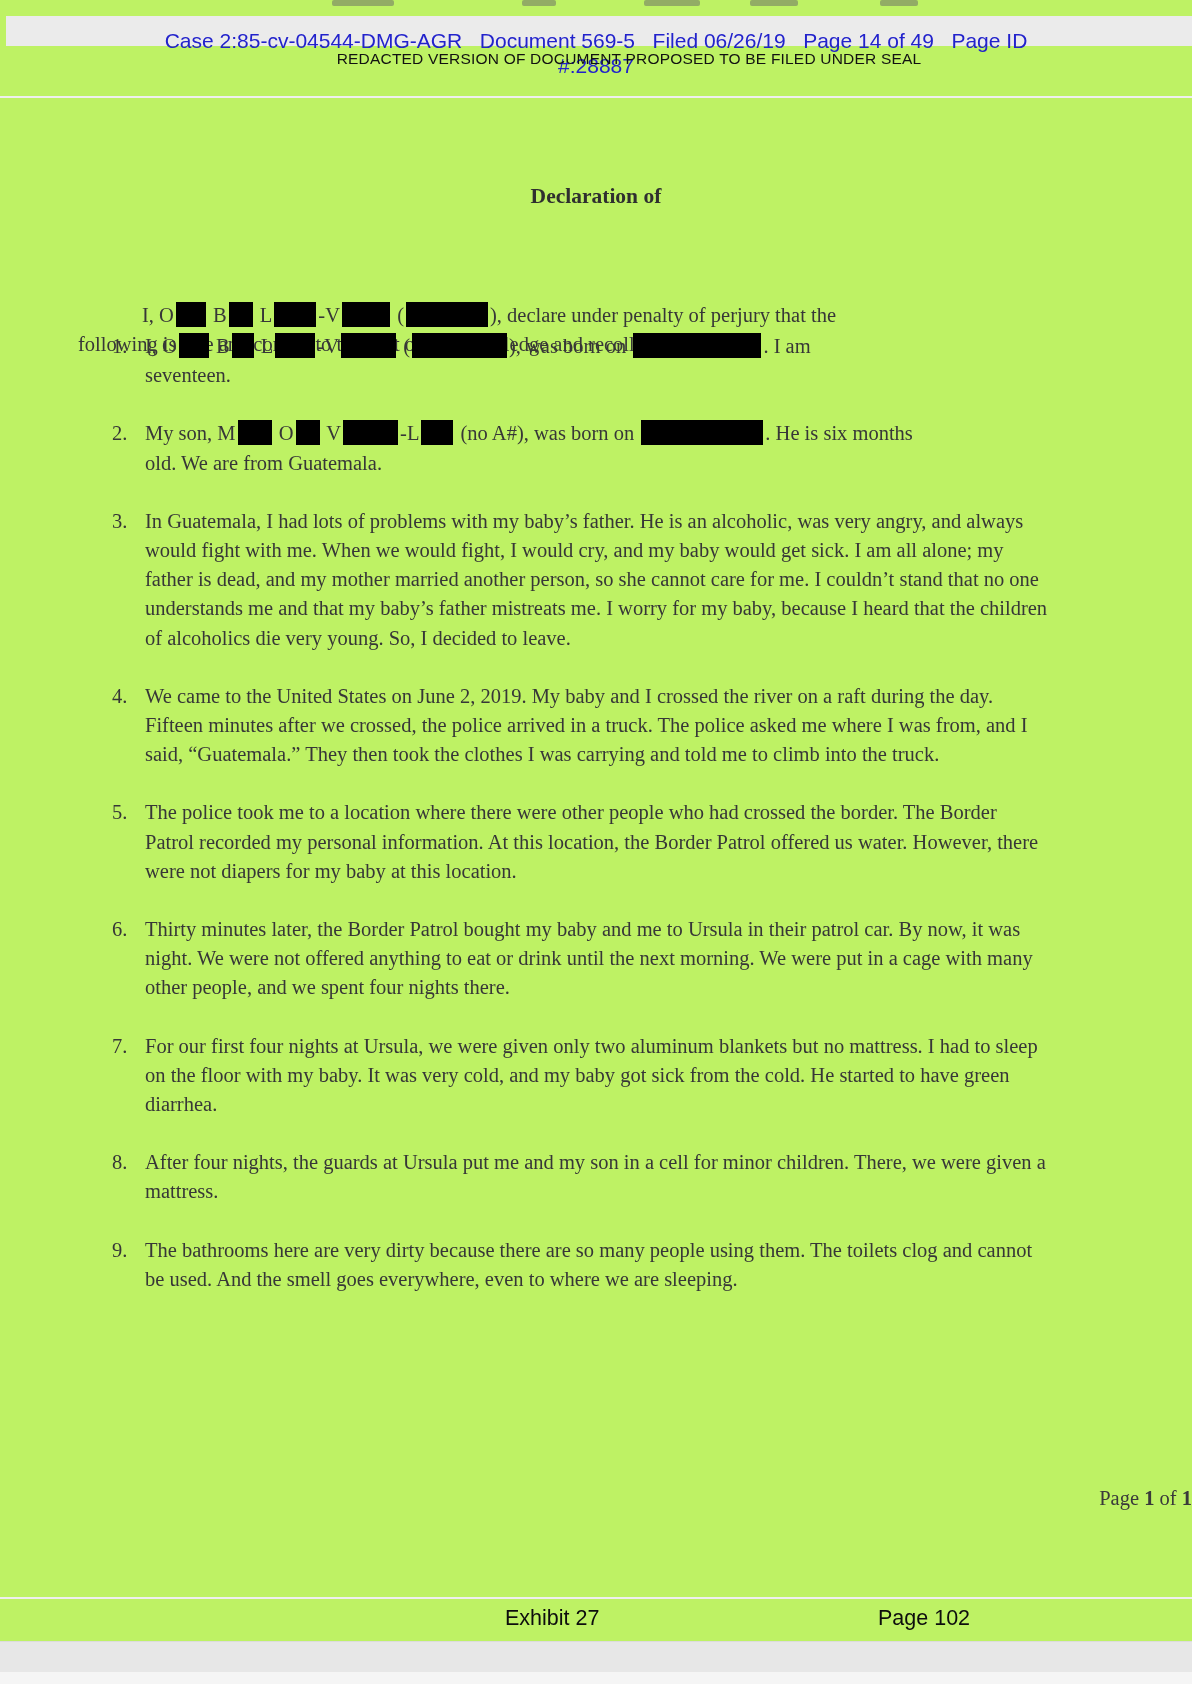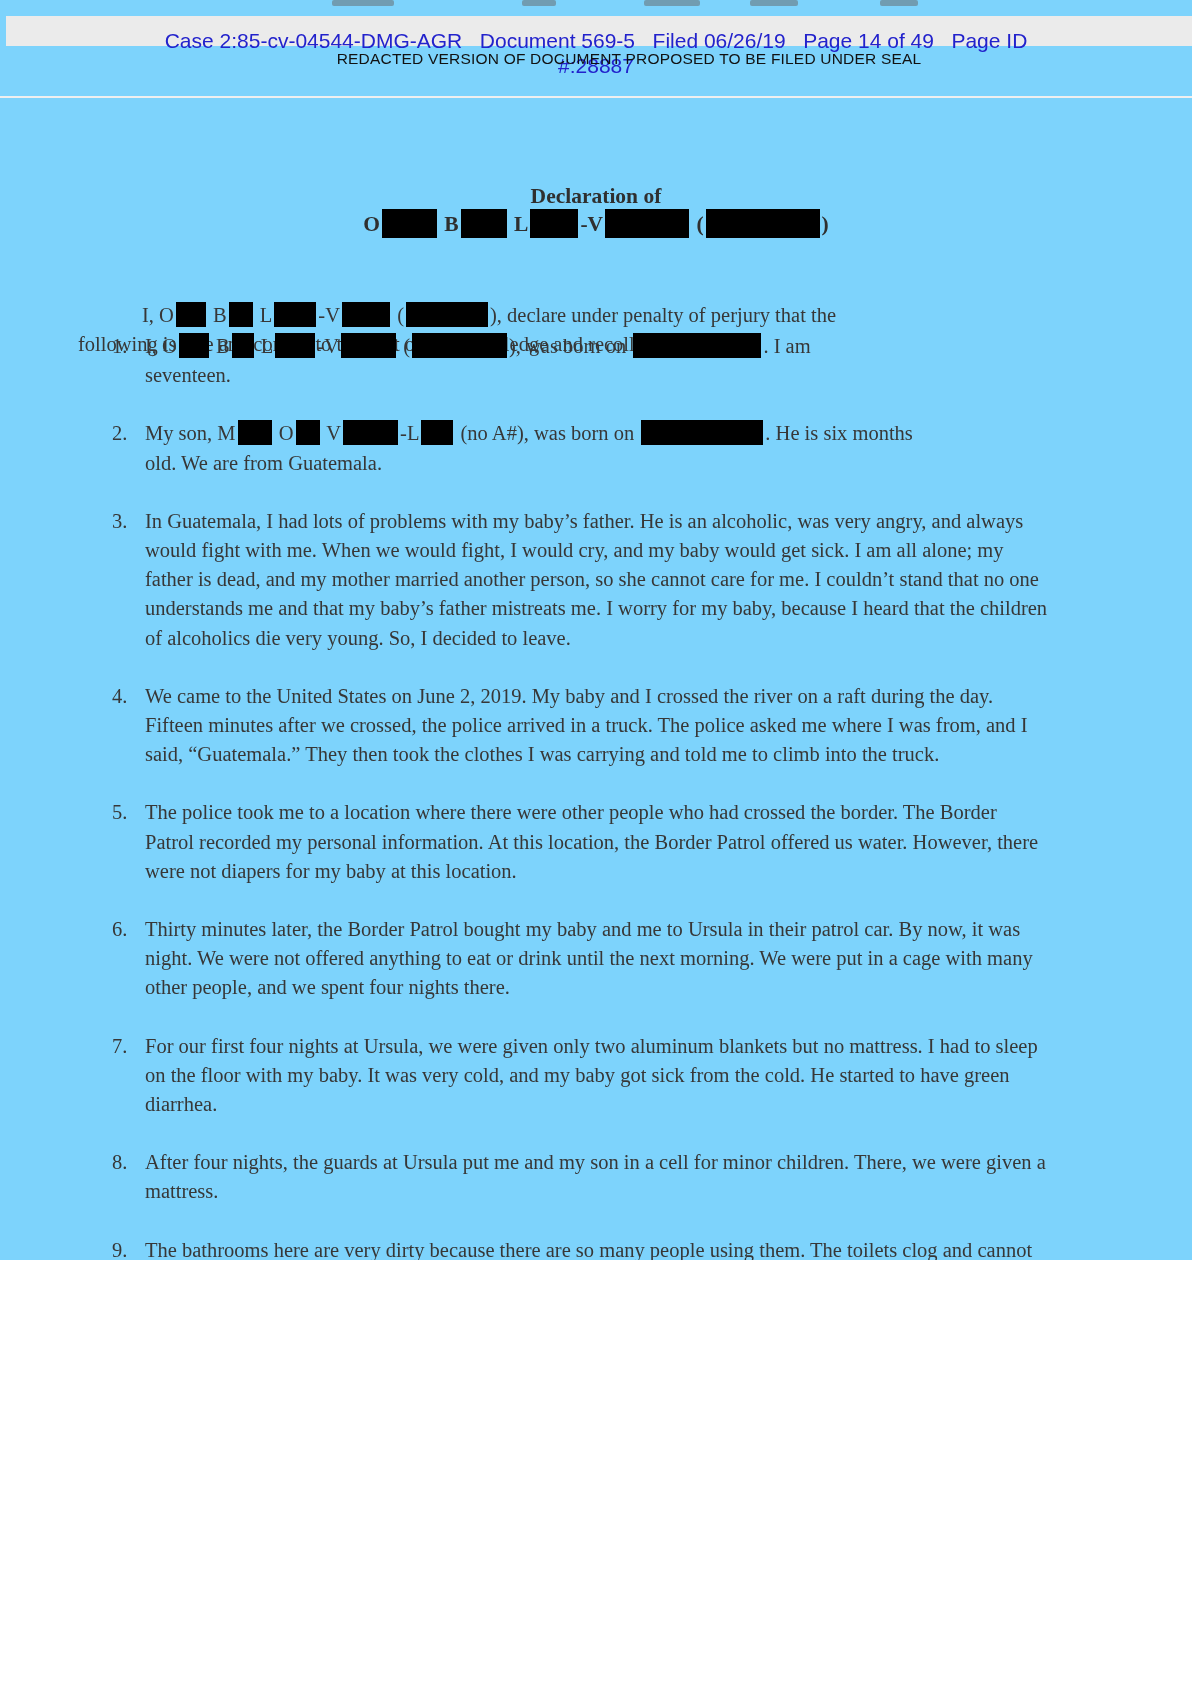--- a/index.html
+++ b/index.html
@@ -4,8 +4,8 @@
 <style>
   html,body { margin:0; padding:0; background:#ffffff; }
   .page {
-    position:relative; width:1192px; height:1260px;
-    background:#7dd3fc; overflow:hidden;
+    position:relative; width:1192px; height:1684px;
+    background:#bef264; overflow:hidden;
     font-family:"Liberation Serif", serif;
     color:var(--text_dark, #373737);
   }

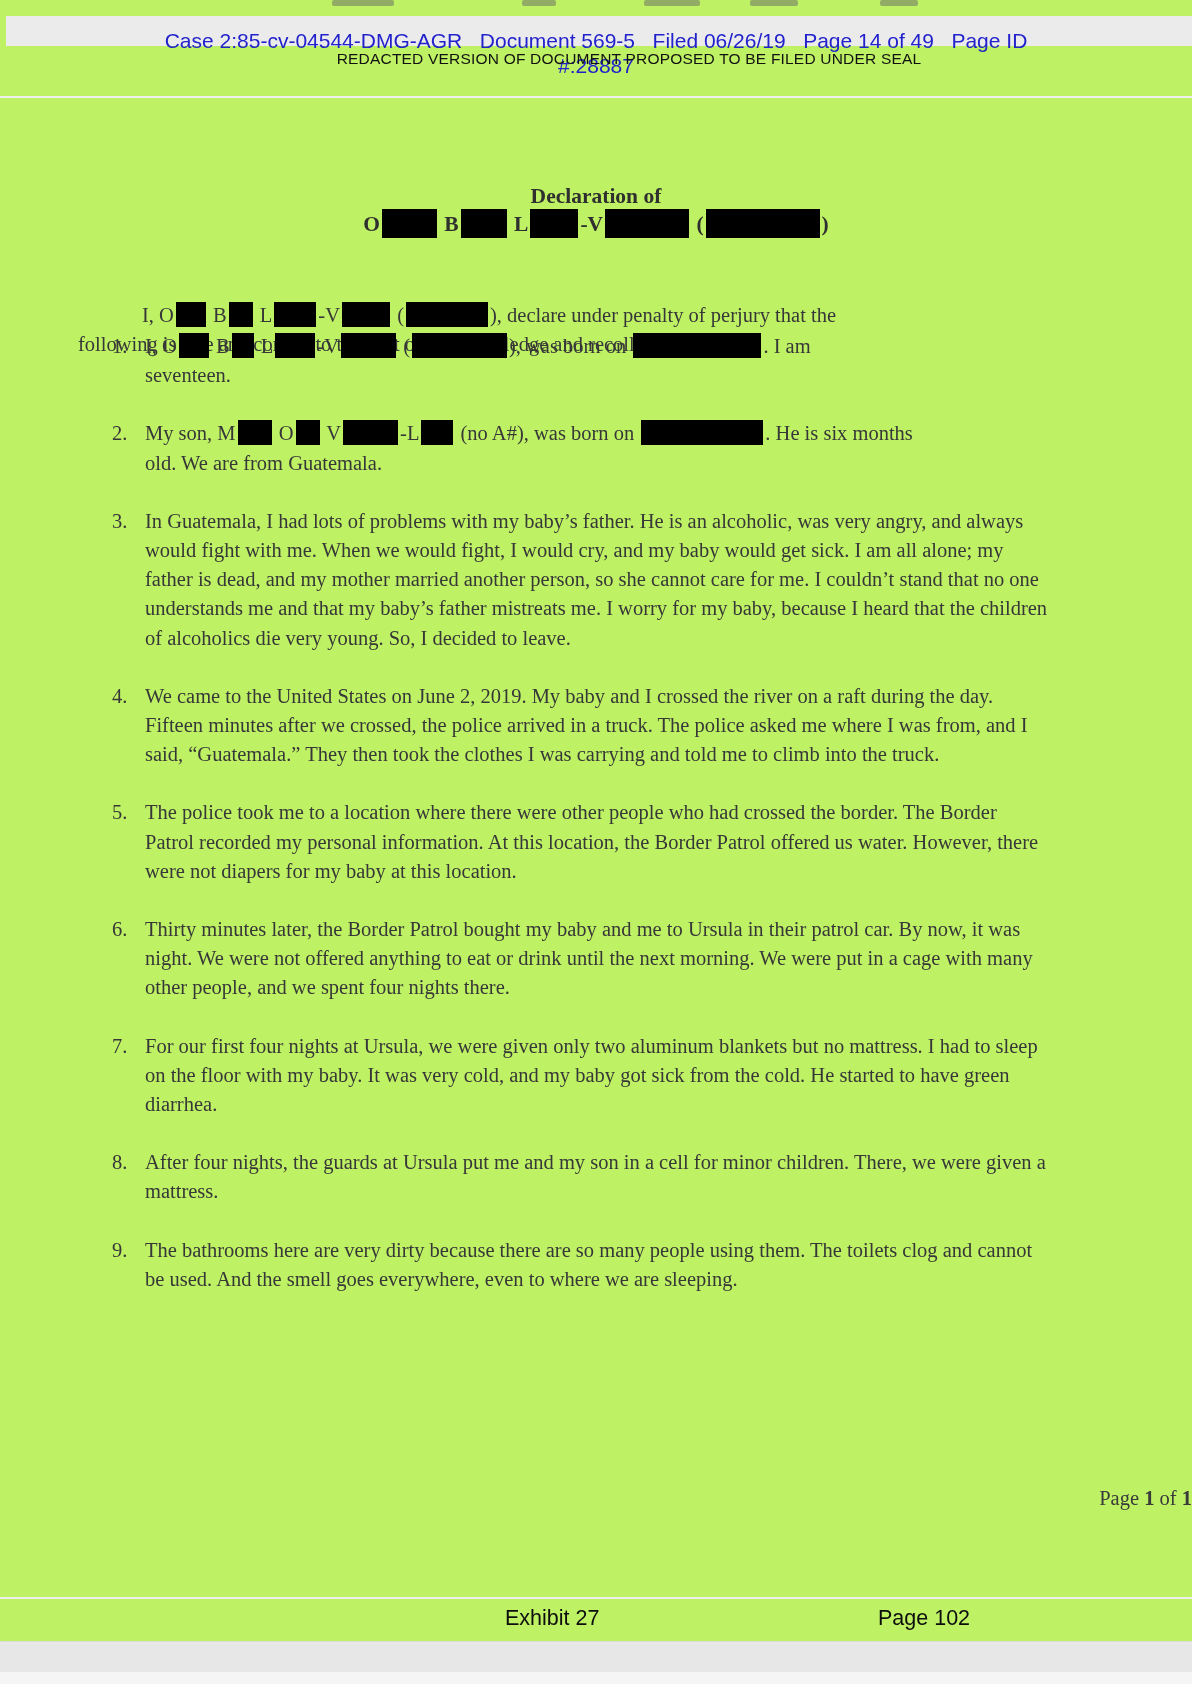--- a/index.html
+++ b/index.html
@@ -91,7 +91,6 @@
   <div class="page-id">#:28887</div>
 
   <div class="title">Declaration of</div>
-  <div class="declarant">O<span class="redact" style="width: 55px;"></span> B<span class="redact" style="width: 46px;"></span> L<span class="redact" style="width: 48px;"></span>-V<span class="redact" style="width: 84px;"></span> (<span class="redact" style="width: 114px;"></span>)</div>
   <div class="intro">I, O<span class="redact" style="width: 30px;"></span> B<span class="redact" style="width: 24px;"></span> L<span class="redact" style="width: 42px;"></span>-V<span class="redact" style="width: 48px;"></span> (<span class="redact" style="width: 82px;"></span>), declare under penalty of perjury that the<br>following is true and correct to the best of my knowledge and recollection.</div>
 
   <div class="list" id="declaration-list">

